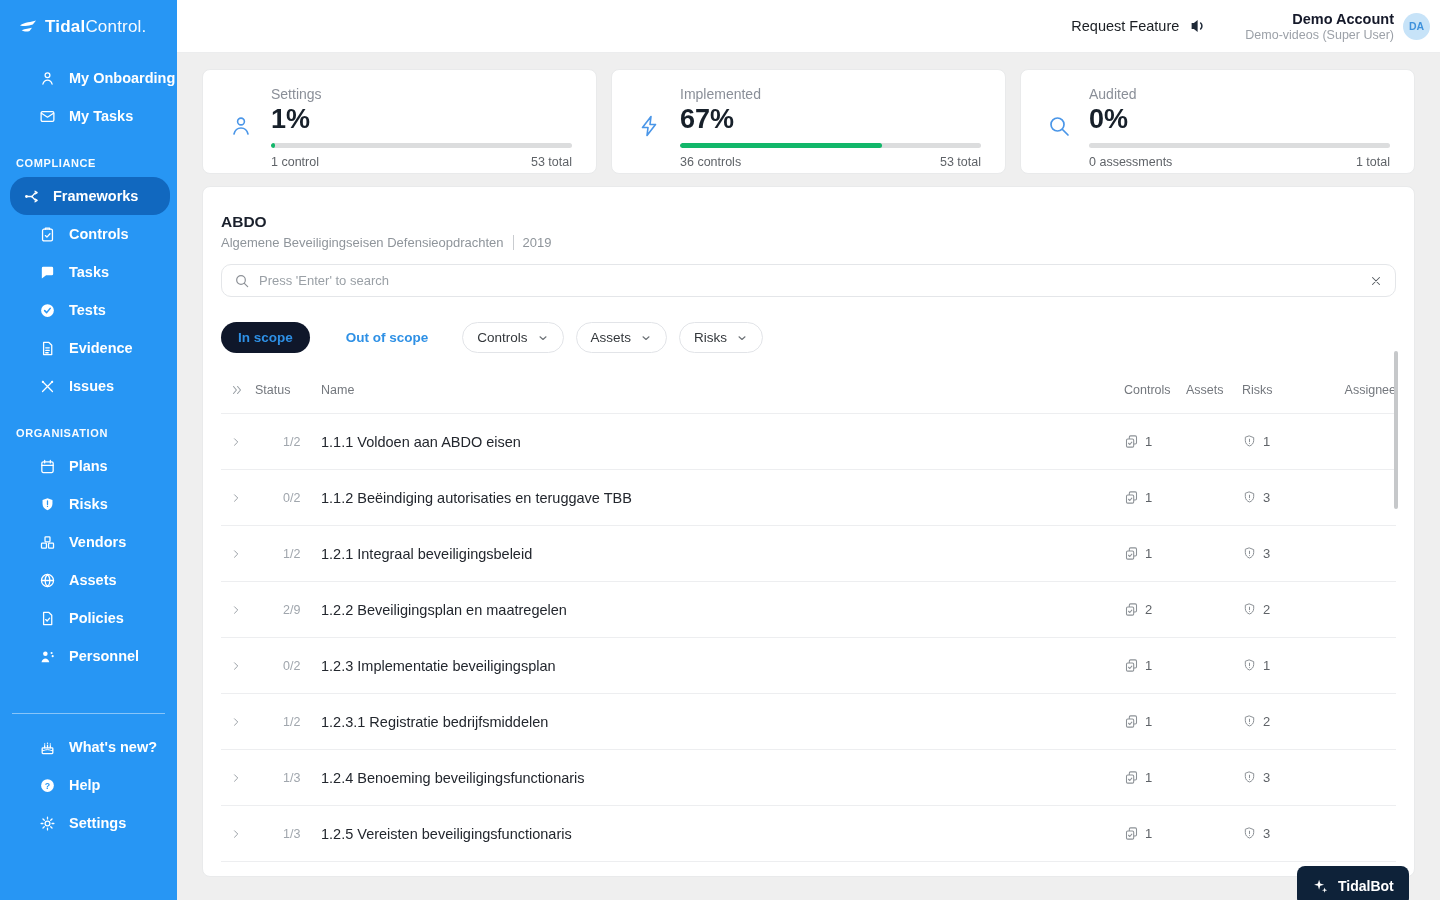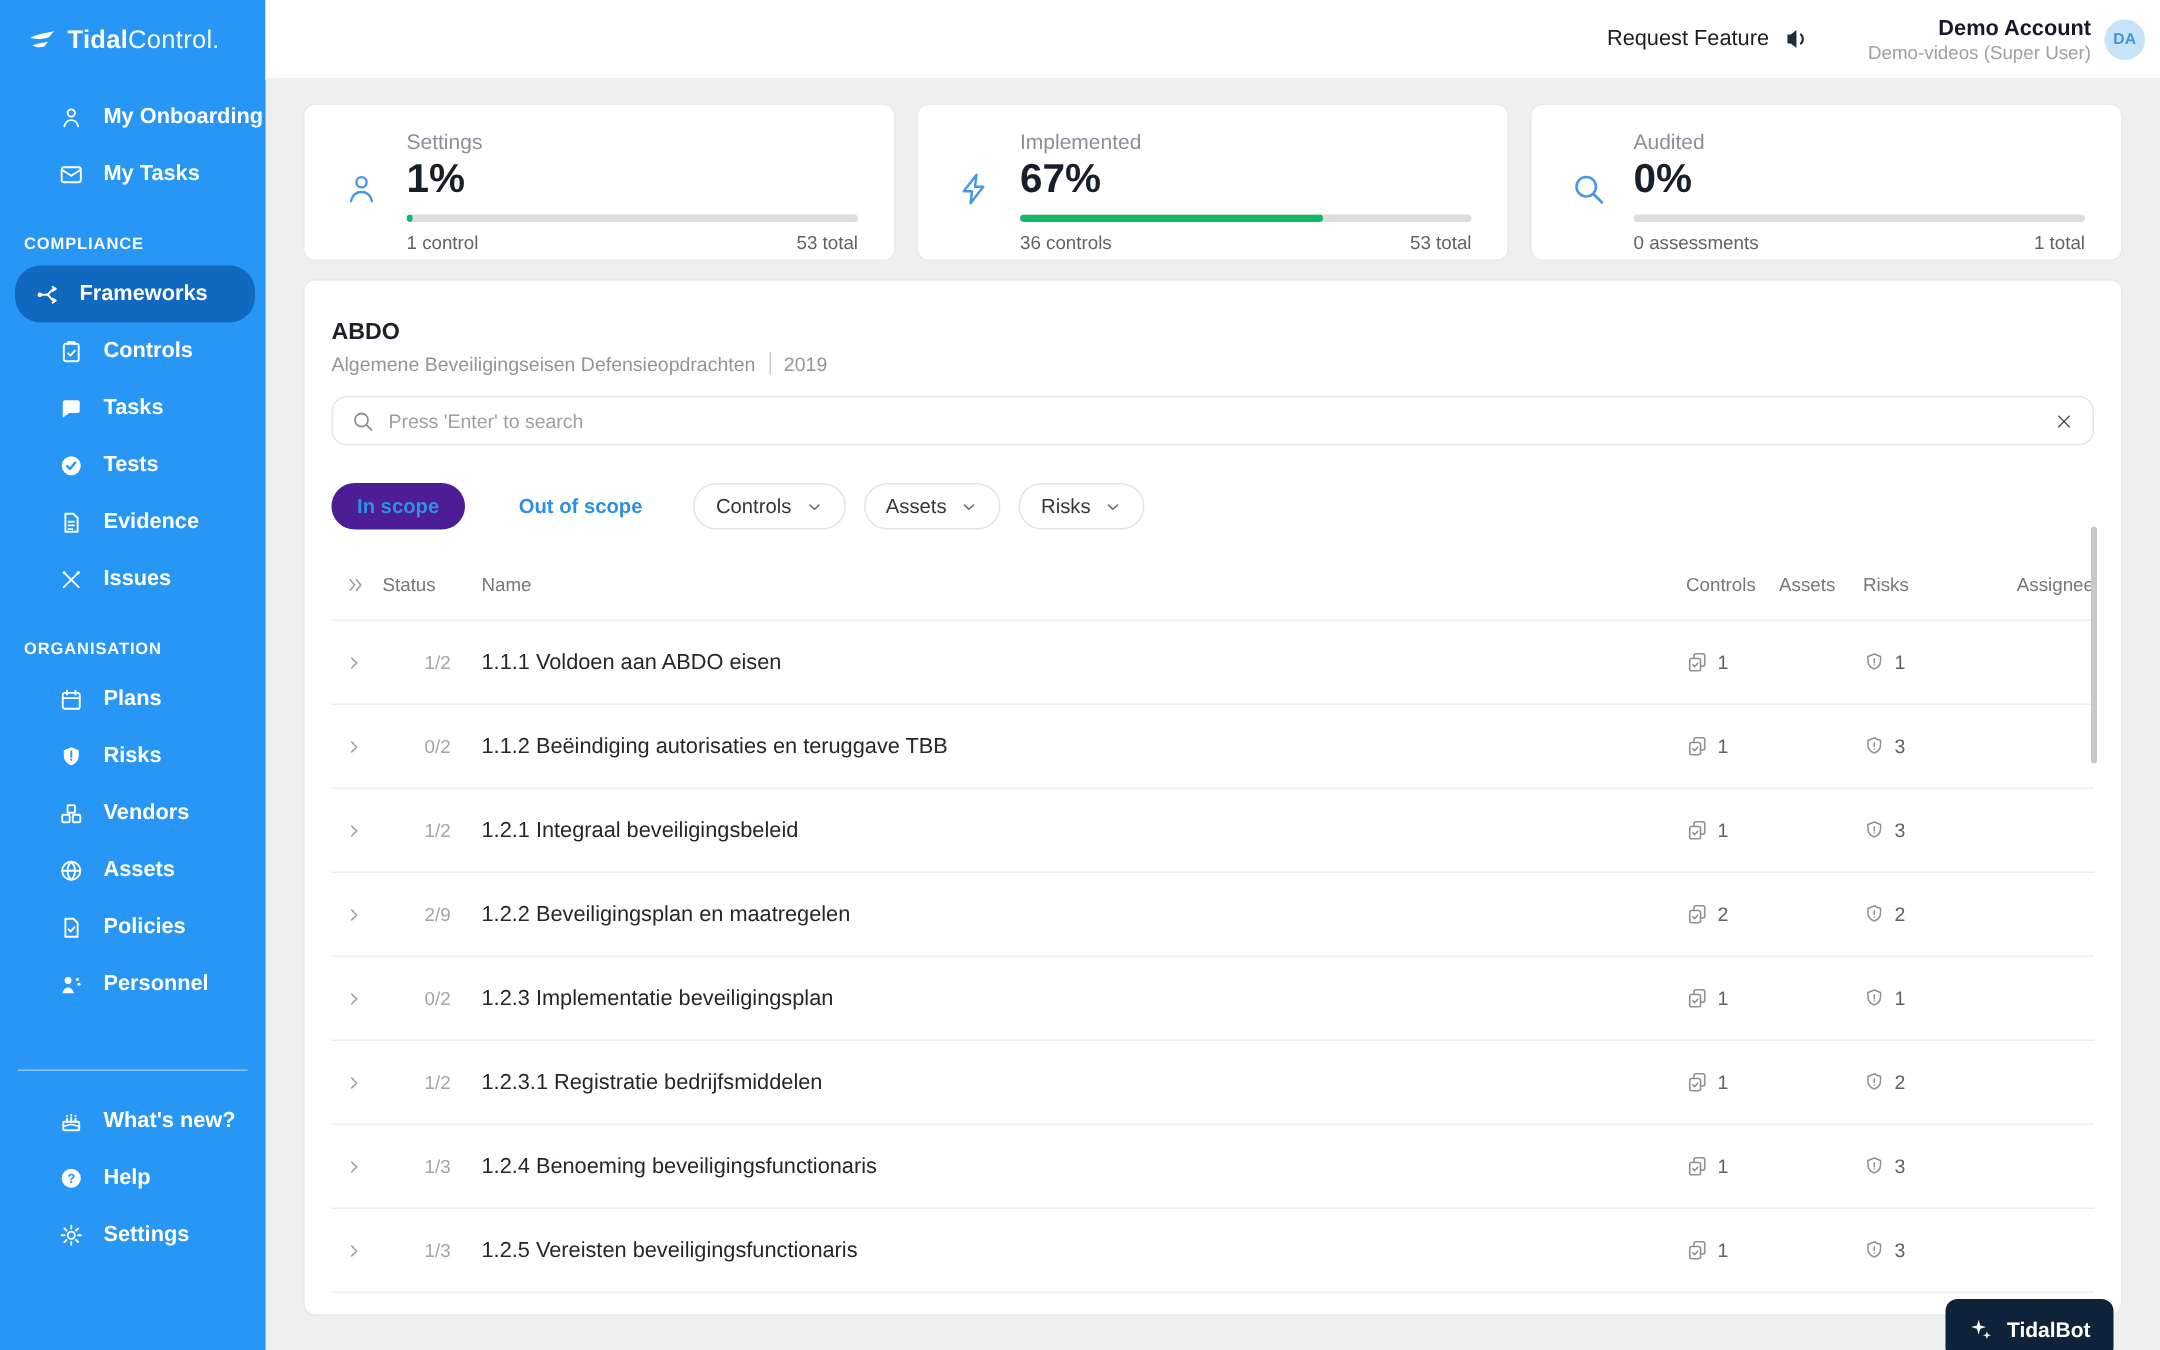--- a/index.html
+++ b/index.html
@@ -52,7 +52,7 @@
 
   .filters { display:flex; align-items:center; margin:25px 18px 0; gap:12px; }
   .chip { height:31px; display:flex; align-items:center; font-size:13.5px; border-radius:18px; cursor:pointer; }
-  .chip.scope-in { background:#4c1d95; color:#2E90E5; font-weight:700; padding:12px 17px; margin-right:14px; }
+  .chip.scope-in { background:#0f172a; color:#2E90E5; font-weight:700; padding:12px 17px; margin-right:14px; }
   .chip.scope-out { color:#2E90E5; font-weight:700; padding:0 10px; margin-right:12px; }
   .chip.dd { border:1px solid #E2E4E8; color:#33373B; padding:0 14px; gap:9px; }
   .chip.dd .cv { color:#6B7075; }

